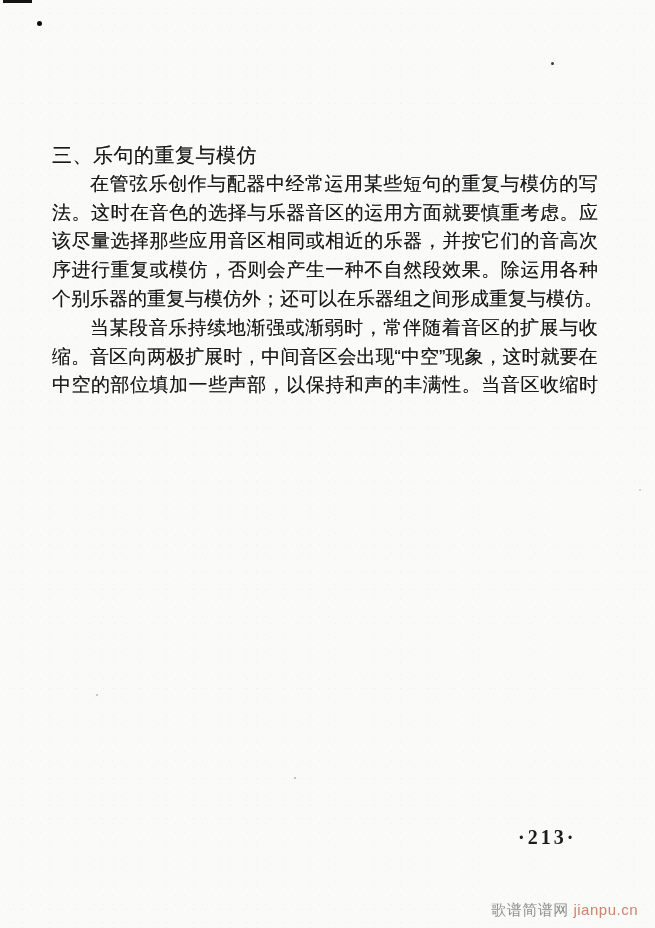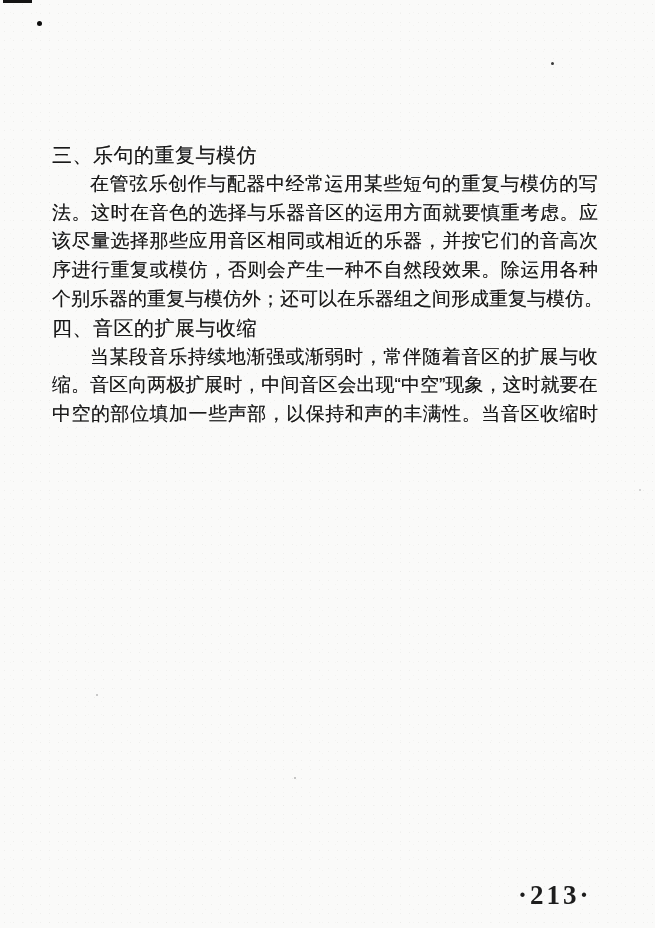--- a/index.html
+++ b/index.html
@@ -240,7 +240,6 @@
         <span>。</span>
       </div>
 
-    <div class="line heading">四、音区的扩展与收缩</div>
     <div class="line j indent">
         <span>当</span>
         <span>某</span>

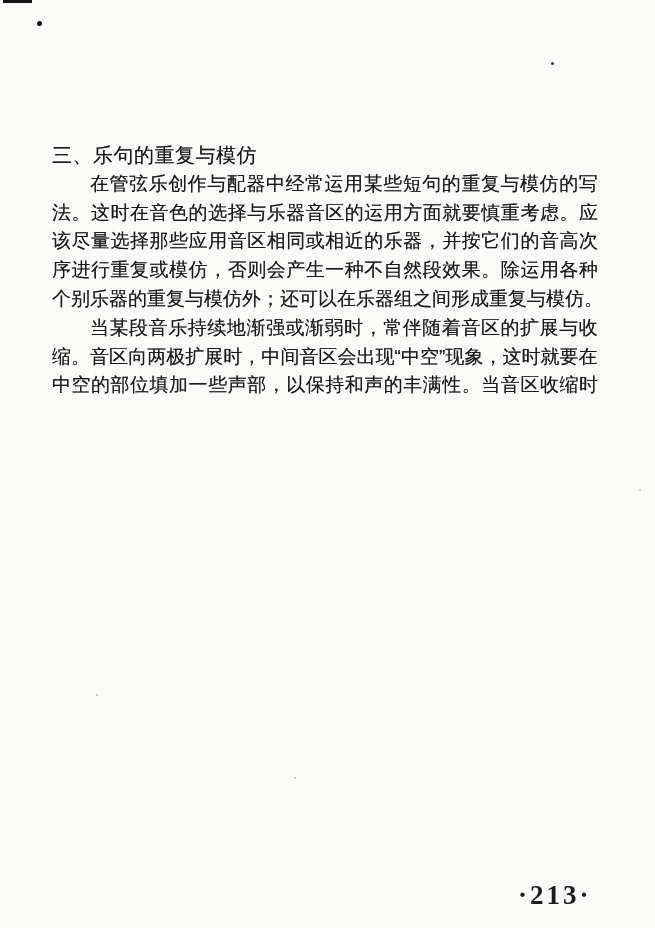--- a/index.html
+++ b/index.html
@@ -47,10 +47,10 @@
   
   .page-number {
     position: absolute;
-    left: 518px; top: 880px;
+    left: 518px; top: 826px;
     font-family: "Liberation Serif", serif;
     font-weight: bold;
-    font-size: 27px;
+    font-size: 20px;
     letter-spacing: 3px;
     color: #1d1d1d;
   }

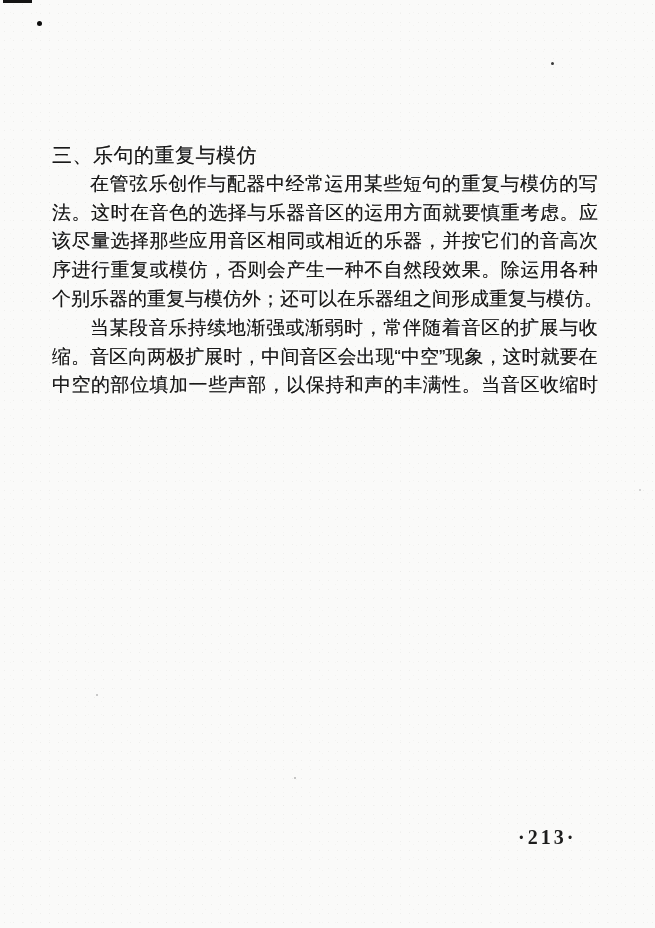--- a/index.html
+++ b/index.html
@@ -334,6 +334,10 @@
 
   <div class="page-number">·213·</div>
 
+  <div class="watermark">
+    <span class="site-name">歌谱简谱网</span>
+    <span class="site-url">jianpu.cn</span>
+  </div>
 
 </div>
 

